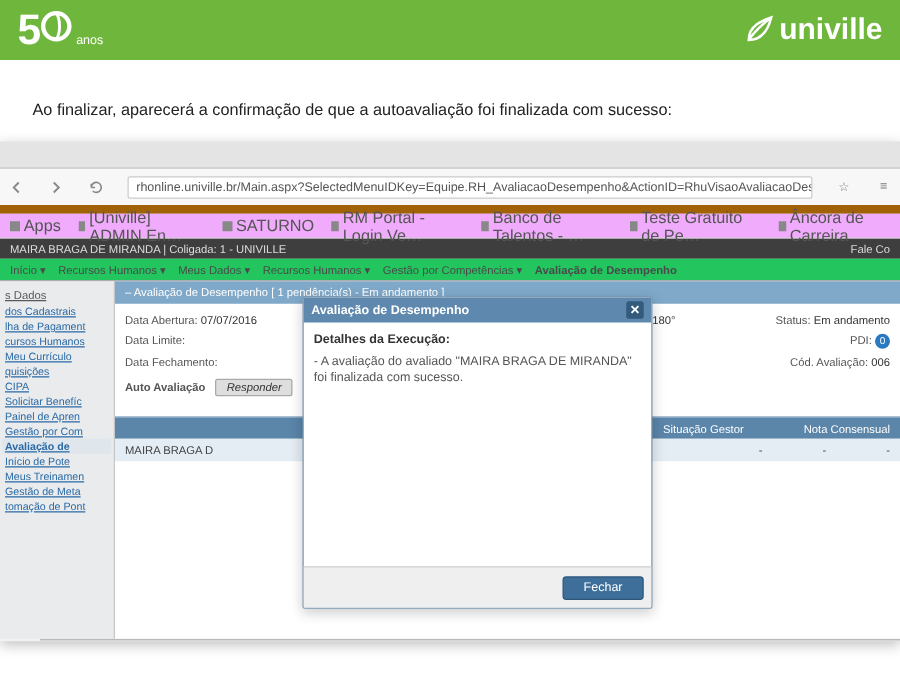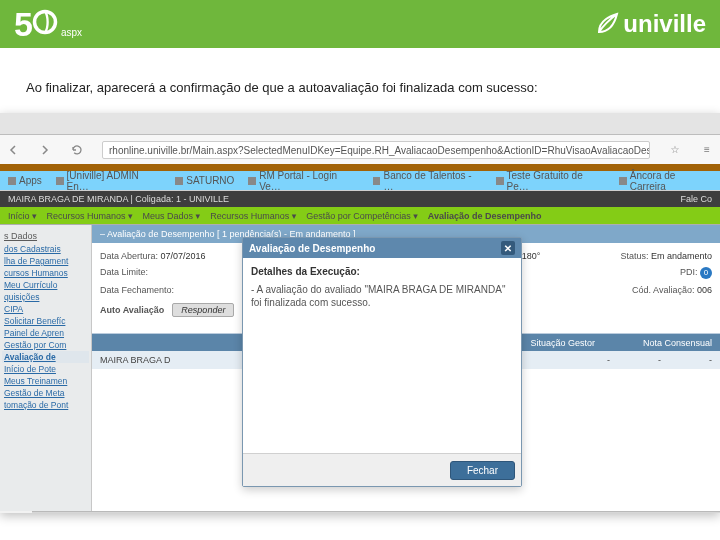--- a/index.html
+++ b/index.html
@@ -67,7 +67,7 @@
         <circle cx="12" cy="12" r="9" fill="none" stroke="#fff" stroke-width="3"></circle>
         <path d="M12 3 C15 7 15 17 12 21" fill="none" stroke="#fff" stroke-width="2"></path>
       </svg>
-    <span class="anos">aspx</span>
+    <span class="anos">anos</span>
   </div>
   <div class="univille">
     <svg class="leaf" viewBox="0 0 24 24">

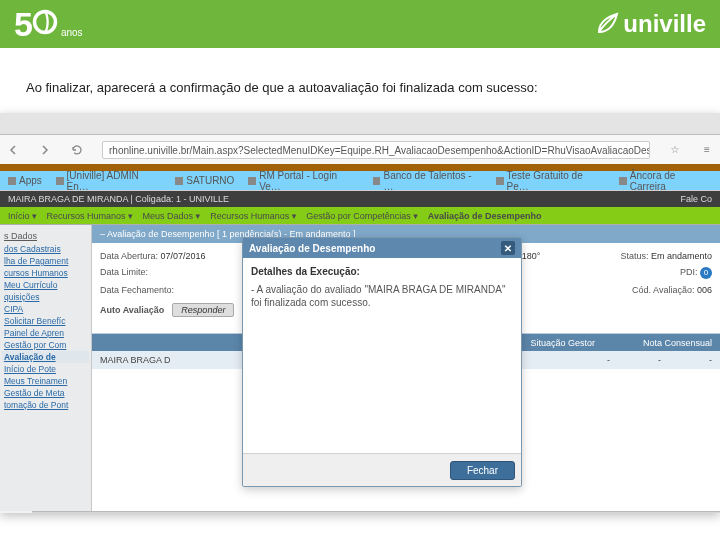--- a/index.html
+++ b/index.html
@@ -21,7 +21,7 @@
   .chrome-addr { height: 36px; background: #f7f7f7; display: flex; align-items: center; gap: 18px; padding: 0 6px; border-bottom: 7px solid #a16207; font-size: 10px; color: #555; }
   .nav-icn { width: 14px; height: 14px; display: flex; align-items: center; justify-content: center; color: #7a7a7a; }
   .addr-input { flex: 1; background: #fff; border: 1px solid #ccc; border-radius: 2px; height: 18px; line-height: 18px; padding: 0 6px; font-size: 10px; color: #555; overflow: hidden; white-space: nowrap; }
-  .bookmarks { height: 20px; background: #7dd3fc; display: flex; align-items: center; gap: 14px; padding: 0 8px; font-size: 10px; color: #555; border-bottom: 1px solid #cfcfcf; }
+  .bookmarks { height: 20px; background: #f0abfc; display: flex; align-items: center; gap: 14px; padding: 0 8px; font-size: 13px; color: #555; border-bottom: 1px solid #cfcfcf; }
   .bookmarks .bm { display: flex; align-items: center; gap: 3px; }
   .bm .sq { width: 8px; height: 8px; background: #888; }
 

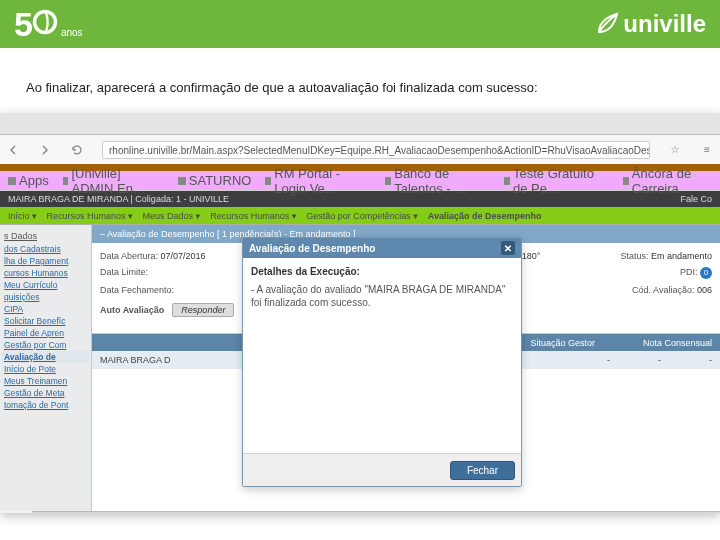--- a/index.html
+++ b/index.html
@@ -26,7 +26,7 @@
   .bm .sq { width: 8px; height: 8px; background: #888; }
 
   .app-title { height: 16px; background: #3e3e3e; color: #ddd; font-size: 9px; display: flex; align-items: center; justify-content: space-between; padding: 0 8px; }
-  .app-nav { height: 18px; background: #84cc16; display: flex; align-items: center; gap: 10px; padding: 0 8px; font-size: 9px; color: #4a4a4a; border-bottom: 1px solid #aeaeae; }
+  .app-nav { height: 18px; background: #22c55e; display: flex; align-items: center; gap: 10px; padding: 0 8px; font-size: 9px; color: #4a4a4a; border-bottom: 1px solid #aeaeae; }
   .app-nav .sel { color: #4a4a4a; }
   .app-nav .active { font-weight: bold; }
 

